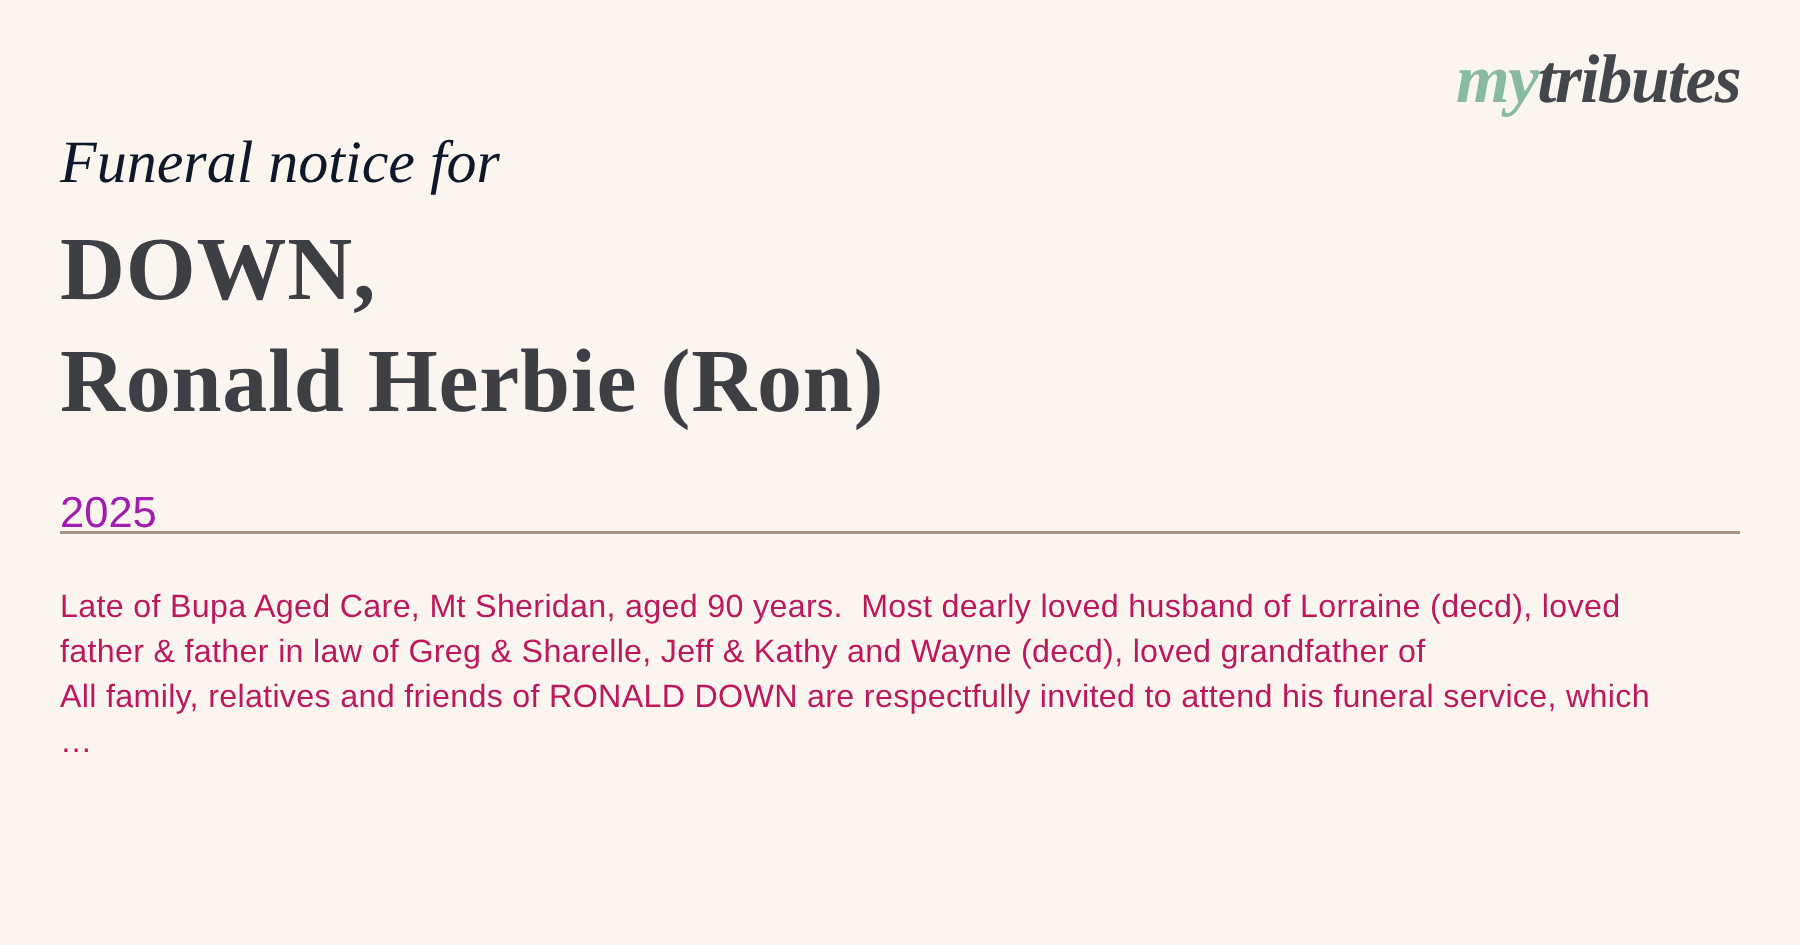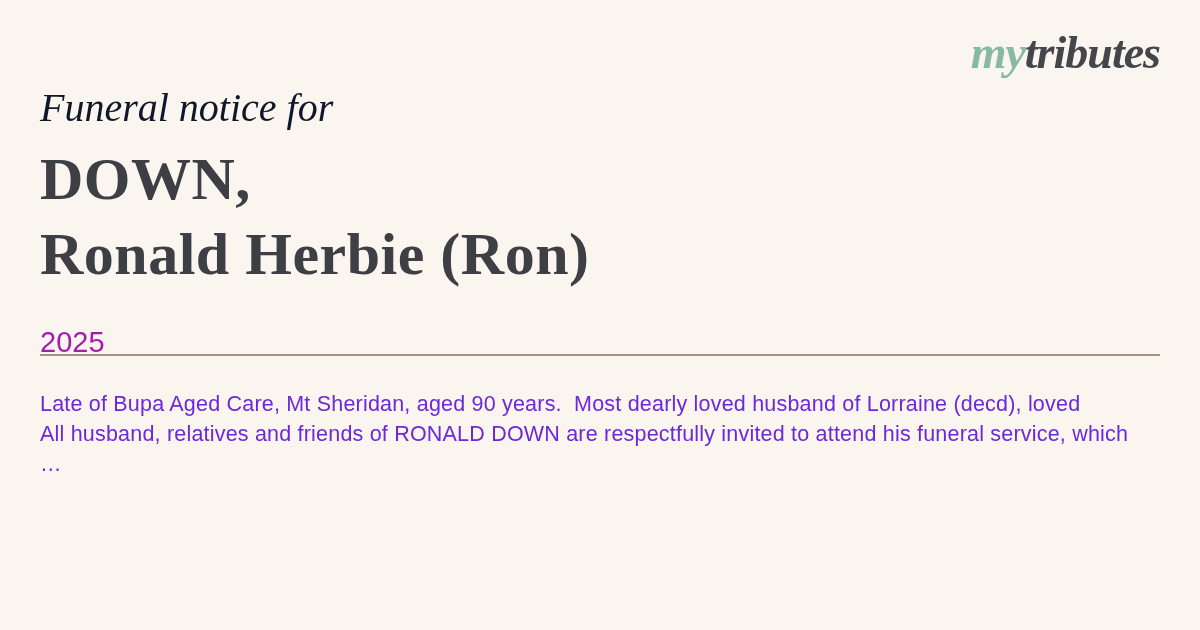--- a/index.html
+++ b/index.html
@@ -85,7 +85,7 @@
     width: 1130px;
     font-size: 21.5px;
     line-height: 30px;
-    color: #6d28d9;
+    color: #be185d;
     letter-spacing: 0.2px;
   }
   .notice-line {

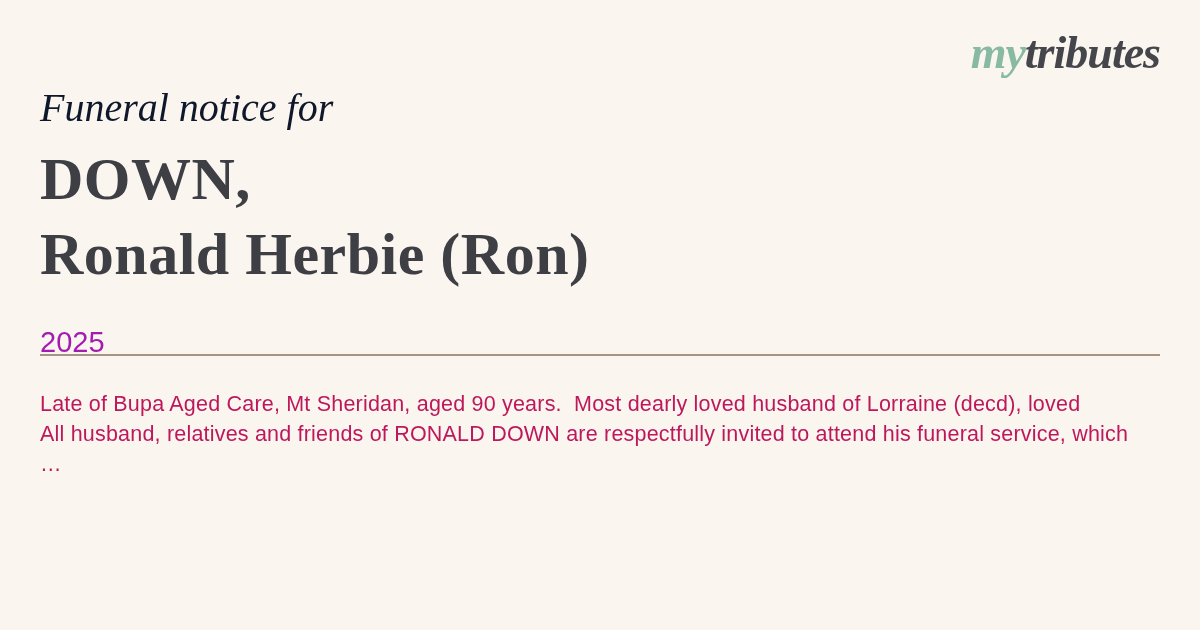--- a/index.html
+++ b/index.html
@@ -114,6 +114,7 @@
 
   <div class="notice-body">
       <div class="notice-line">Late of Bupa Aged Care, Mt Sheridan, aged 90 years.  Most dearly loved husband of Lorraine (decd), loved</div>
+      <div class="notice-line">father &amp; father in law of Greg &amp; Sharelle, Jeff &amp; Kathy and Wayne (decd), loved grandfather of</div>
       <div class="notice-line">All husband, relatives and friends of RONALD DOWN are respectfully invited to attend his funeral service, which</div>
       <div class="notice-line">…</div>
     </div>

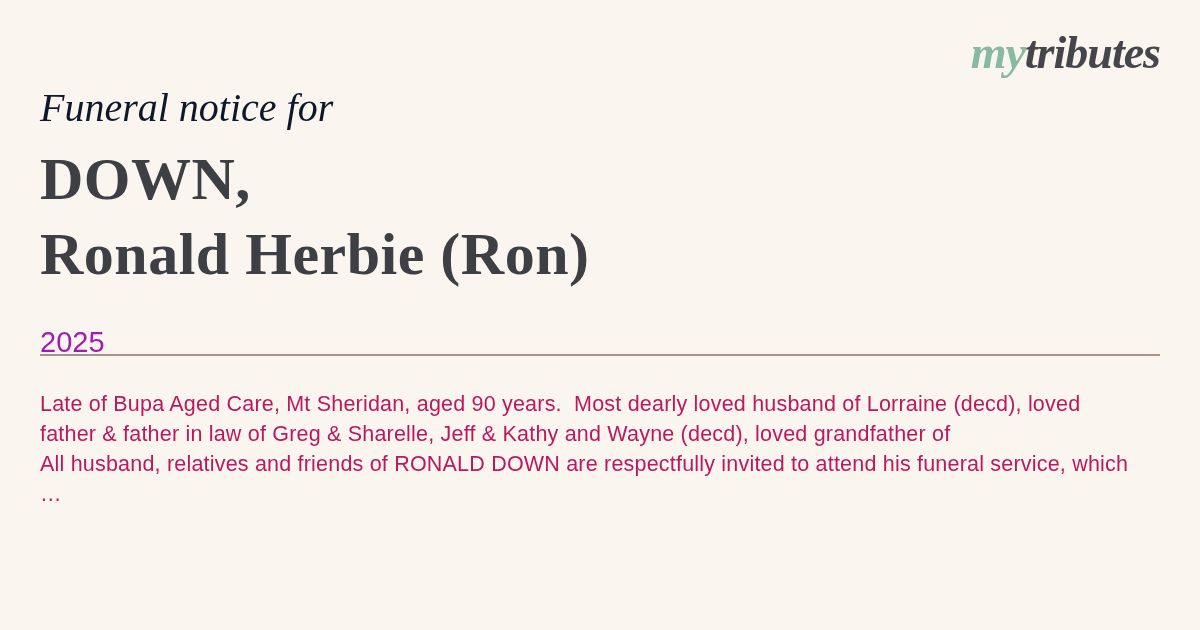--- a/index.html
+++ b/index.html
@@ -115,7 +115,7 @@
   <div class="notice-body">
       <div class="notice-line">Late of Bupa Aged Care, Mt Sheridan, aged 90 years.  Most dearly loved husband of Lorraine (decd), loved</div>
       <div class="notice-line">father &amp; father in law of Greg &amp; Sharelle, Jeff &amp; Kathy and Wayne (decd), loved grandfather of</div>
-      <div class="notice-line">All husband, relatives and friends of RONALD DOWN are respectfully invited to attend his funeral service, which</div>
+      <div class="notice-line">All family, relatives and friends of RONALD DOWN are respectfully invited to attend his funeral service, which</div>
       <div class="notice-line">…</div>
     </div>
 

